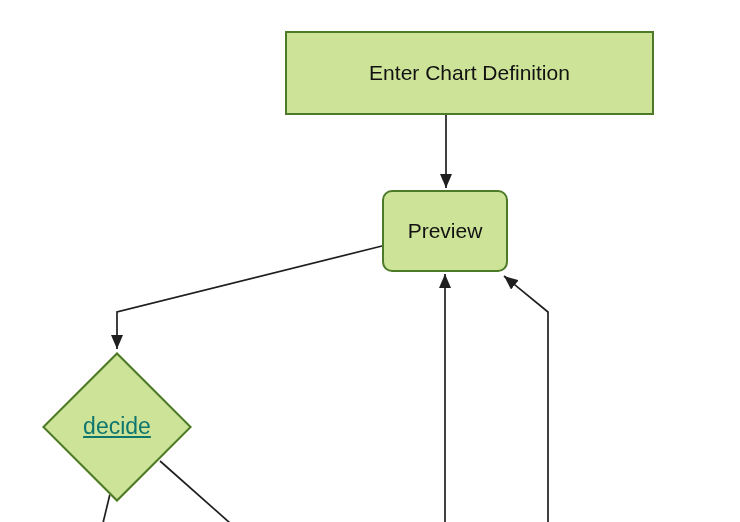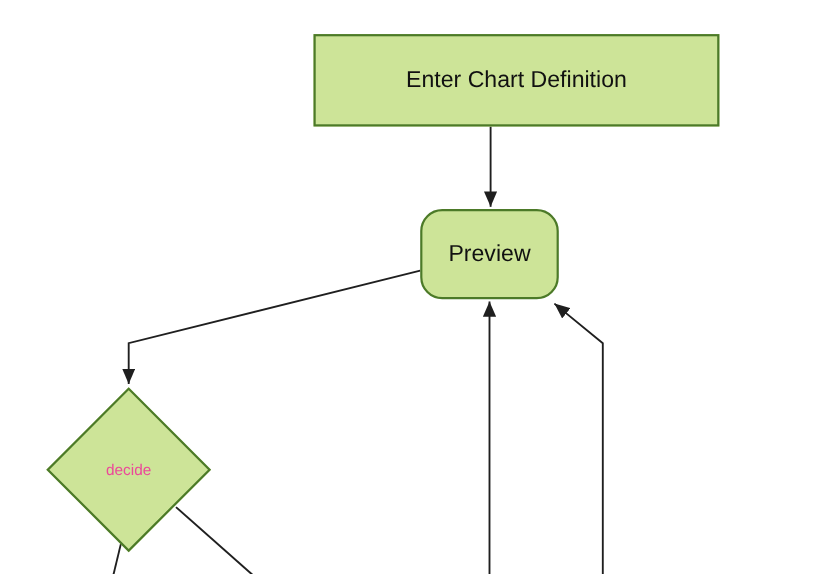--- a/index.html
+++ b/index.html
@@ -45,7 +45,7 @@
     top: 190px;
     width: 126px;
     height: 82px;
-    border-radius: 20px;
+    border-radius: 10px;
   }
   .diamond-wrap {
     position: absolute;

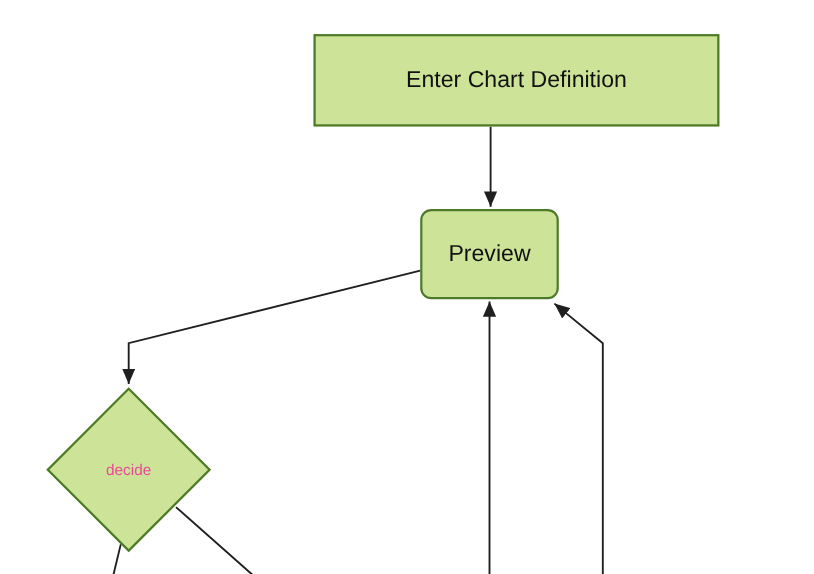--- a/index.html
+++ b/index.html
@@ -74,8 +74,9 @@
     display: flex;
     align-items: center;
     justify-content: center;
-    color: #ec4899;
-    font-size: 14px;
+    color: #0f766e;
+    font-size: 23px;
+    text-decoration: underline;
   }
 </style>
 </head>

